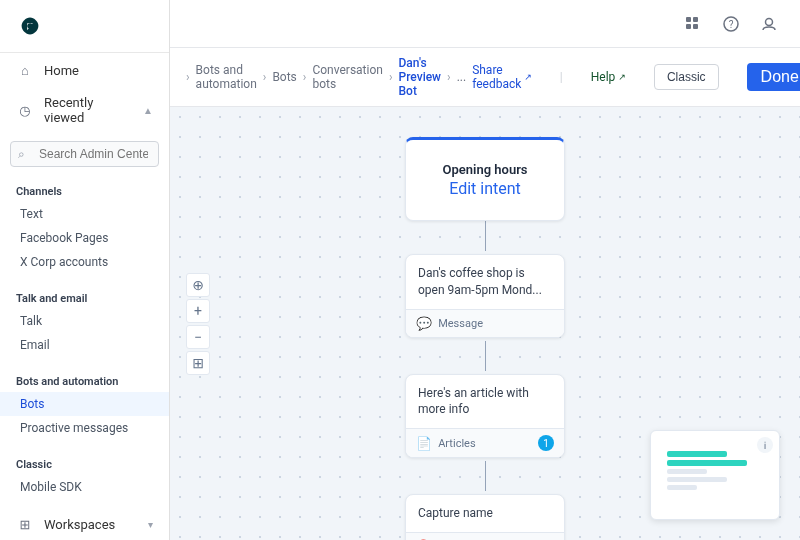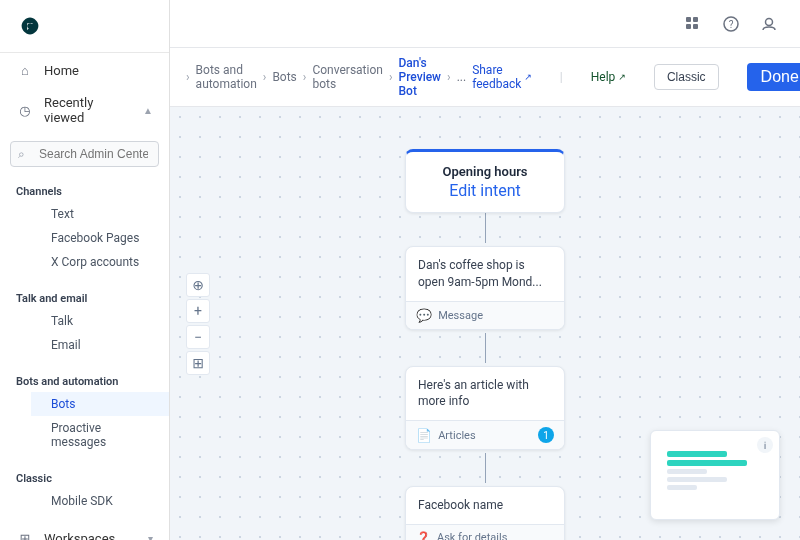--- a/index.html
+++ b/index.html
@@ -50,7 +50,7 @@
     
     .flow-container { position: relative; width: 500px; }
 
-    .flow-node { background: #fff; border: 1px solid #e2e8f0; border-radius: 8px; padding: 12px 14px; margin: 12px auto 0; width: 160px; text-align: center; box-shadow: 0 1px 3px rgba(0,0,0,0.08); position: relative; }
+    .flow-node { background: #fff; border: 1px solid #e2e8f0; border-radius: 8px; padding: 22px 14px; margin: 0 auto 0; width: 160px; text-align: center; box-shadow: 0 1px 3px rgba(0,0,0,0.08); position: relative; }
     .flow-node.selected { border-top: 3px solid #2563eb; }
     .flow-node-title { font-size: 13px; font-weight: 600; color: #1e293b; }
     .flow-node-link { font-size: 16px; color: #2563eb; cursor: pointer; margin-top: 2px; }

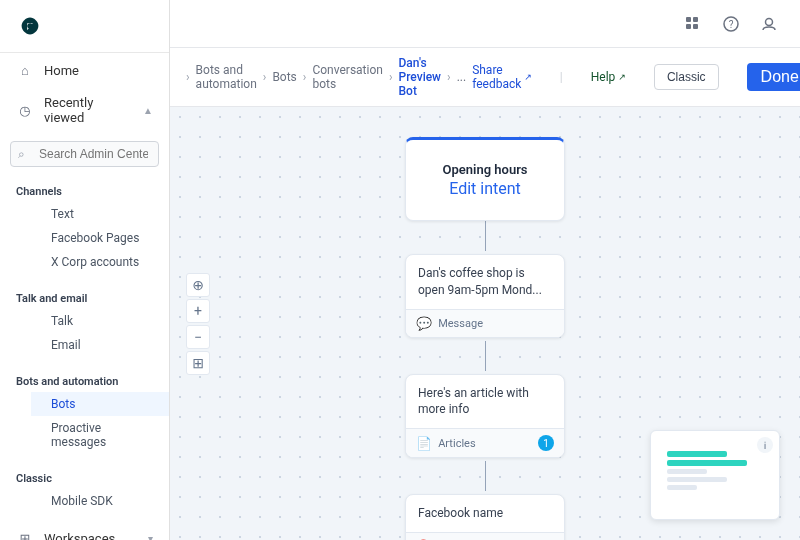--- a/index.html
+++ b/index.html
@@ -21,7 +21,7 @@
     .search-wrapper .search-icon-inner { position: absolute; left: 8px; top: 50%; transform: translateY(-50%); color: #9ca3af; font-size: 12px; }
 
     .sidebar-section-label { padding: 10px 16px 4px; font-size: 11px; font-weight: 600; color: #374151; }
-    .sidebar-sub-item { padding: 5px 16px 5px 20px; font-size: 12px; color: #4b5563; cursor: pointer; margin-left: 31px; }
+    .sidebar-sub-item { padding: 5px 16px 5px 20px; font-size: 12px; color: #4b5563; cursor: pointer; }
 
     .sidebar-divider { height: 1px; background: #f0f0f0; margin: 4px 0; }
 

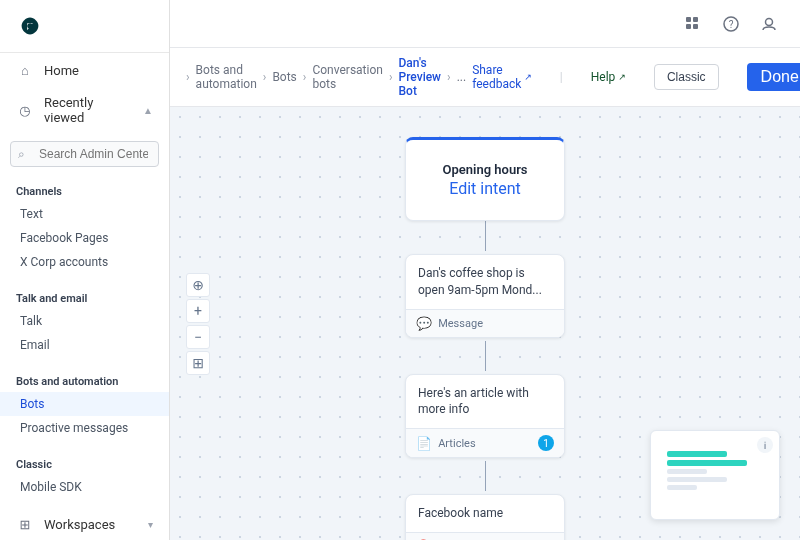--- a/index.html
+++ b/index.html
@@ -237,7 +237,7 @@
       <div class="flow-connector"></div>
 
       <div class="flow-message-node">
-        <div class="flow-message-text">Facebook name</div>
+        <div class="flow-message-text">Capture name</div>
         <div class="flow-message-footer">
           <span class="msg-icon" style="color:#64748b; font-size:12px;">❓</span>
           <span class="msg-label">Ask for details</span>

